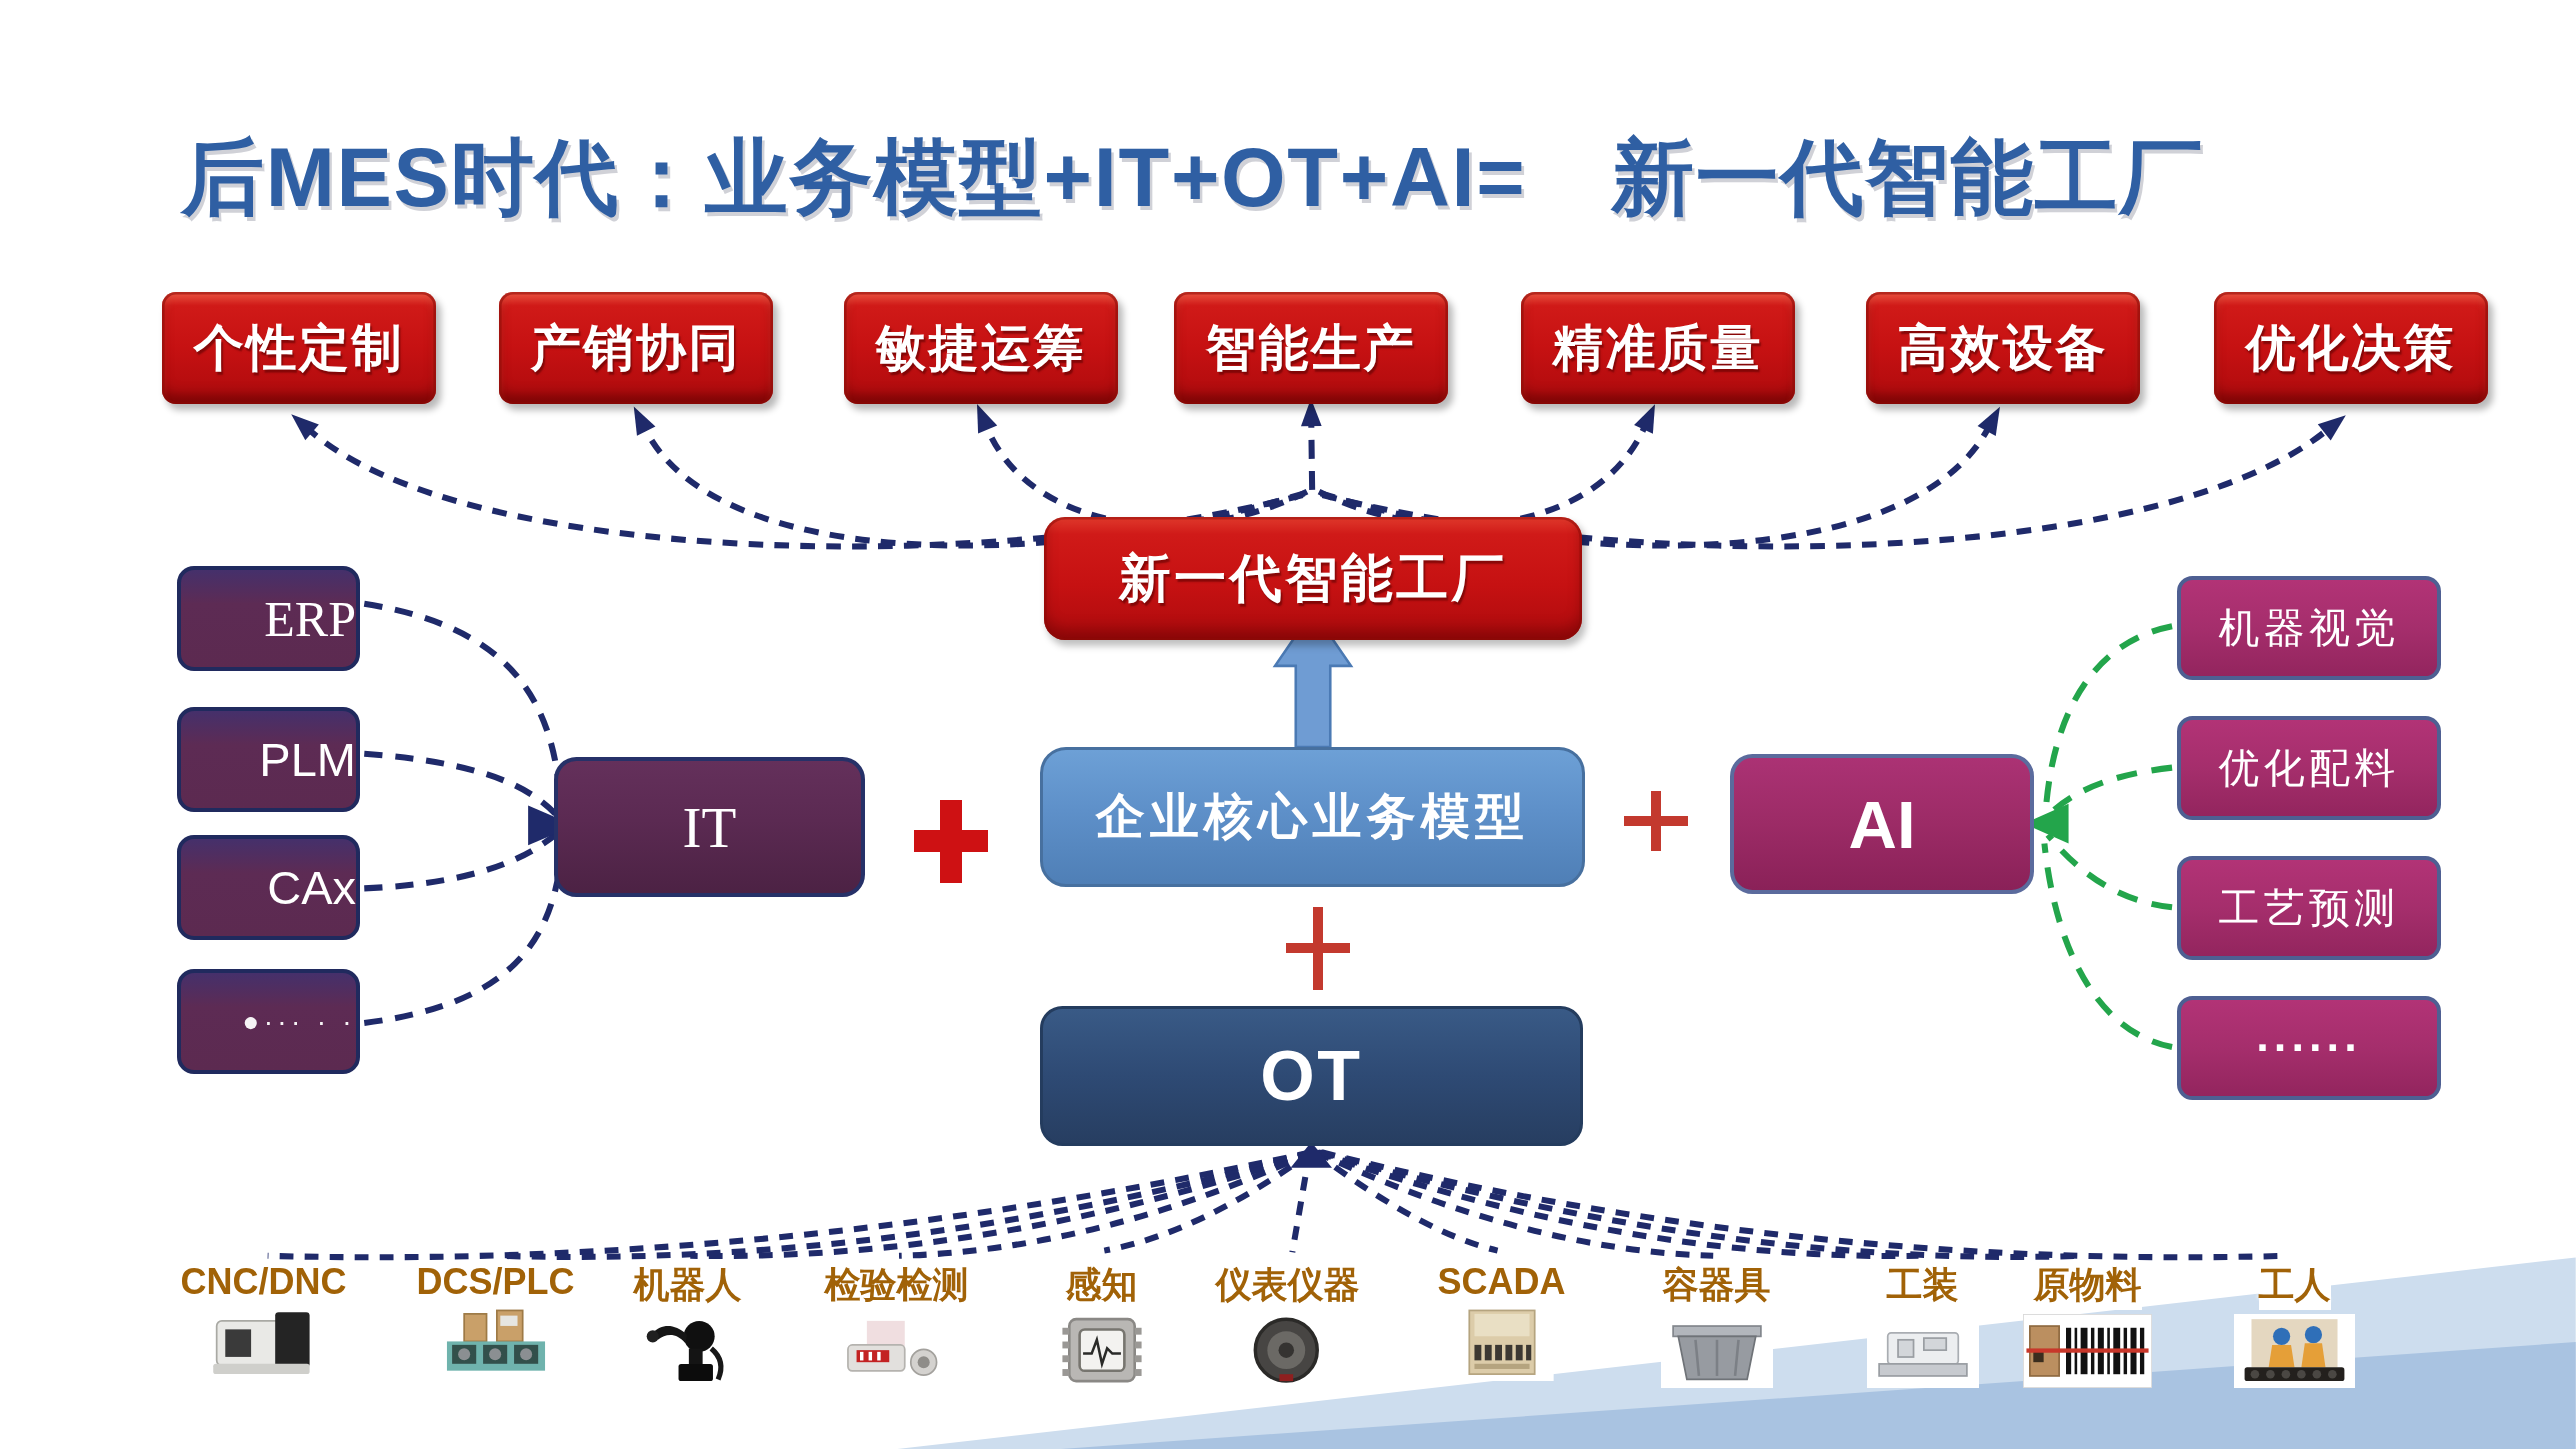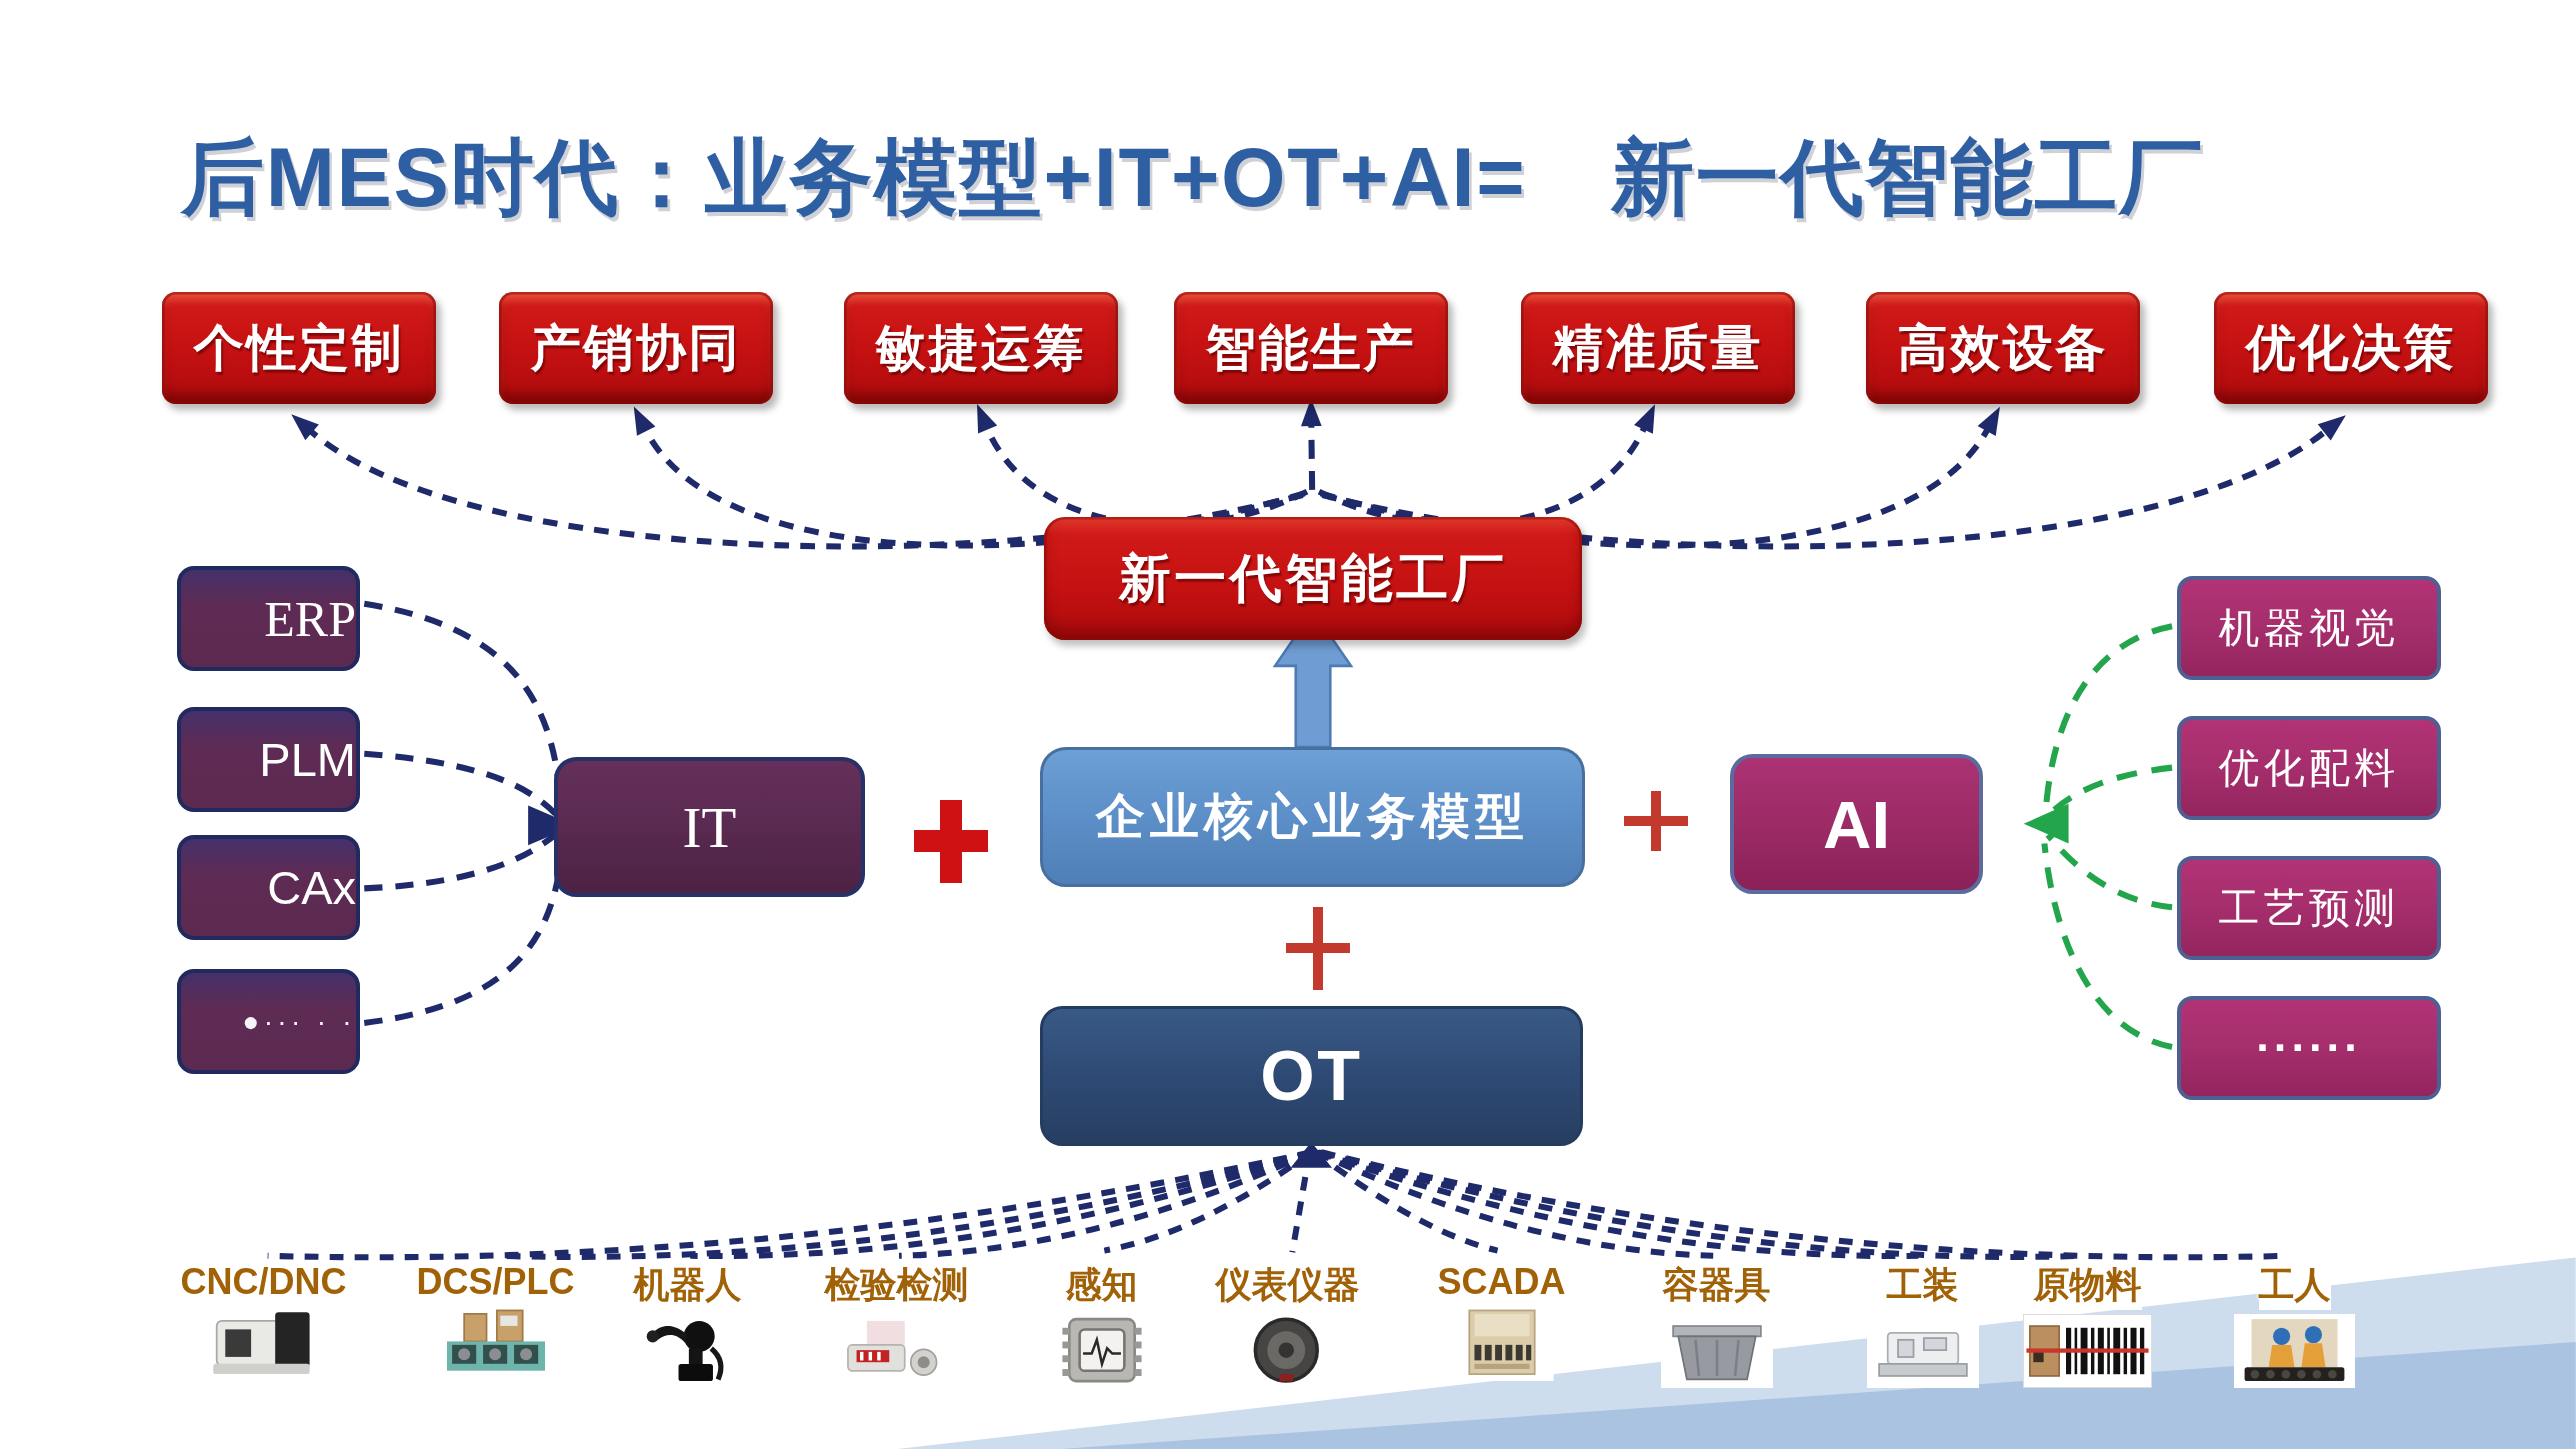--- a/index.html
+++ b/index.html
@@ -41,7 +41,7 @@
          background:linear-gradient(180deg,#6da0d6 0%,#5e90c9 45%,#4f7fb6 100%);
          border:3.5px solid #47709f;box-sizing:border-box;}
   .bizbox span{font-size:49px;font-weight:bold;letter-spacing:5.2px;}
-  .aibox{left:1730px;top:754px;width:253px;height:140px;border-radius:22.4px;
+  .aibox{left:1730px;top:754px;width:304px;height:140px;border-radius:22.4px;
          background:linear-gradient(180deg,#ab3274 0%,#9c2b66 50%,#8a2158 100%);
          border:4.3px solid #5b6b9d;box-sizing:border-box;}
   .aibox span{font-size:67px;font-weight:bold;}

